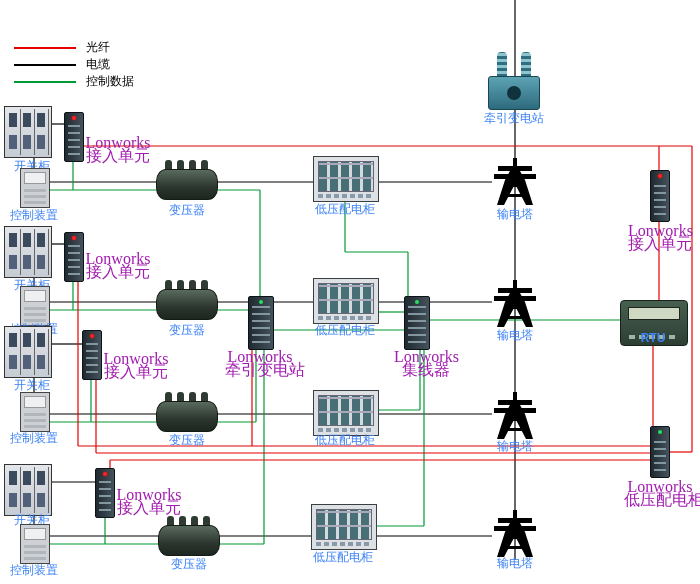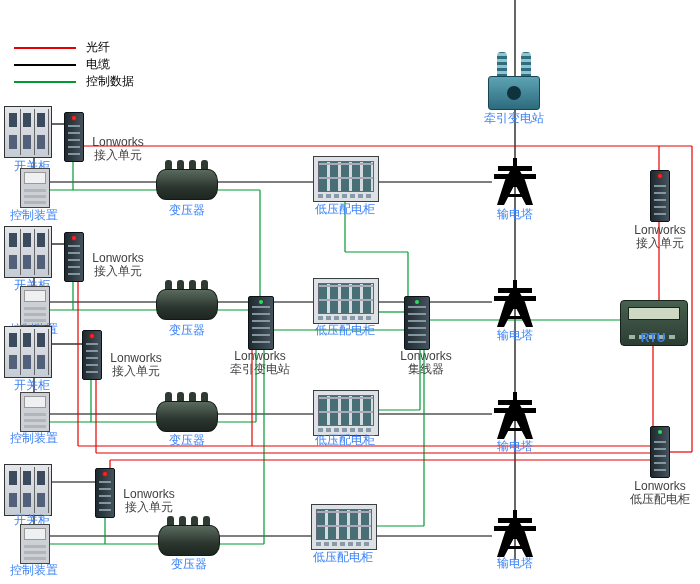--- a/index.html
+++ b/index.html
@@ -20,8 +20,8 @@
 
   .icon{position:absolute;}
   .lbl{position:absolute;font-size:12px;color:#3b82f6;text-align:center;line-height:13px;white-space:nowrap;}
-  .rlbl{position:absolute;font-size:12px;color:#404040;text-align:center;line-height:13px;
-        font-family:Liberation Sans, sans-serif;white-space:nowrap;}
+  .rlbl{position:absolute;font-size:16px;color:#a21caf;text-align:center;line-height:13px;
+        font-family:Liberation Serif, serif;white-space:nowrap;}
   .b{font-weight:bold;}
 
   

